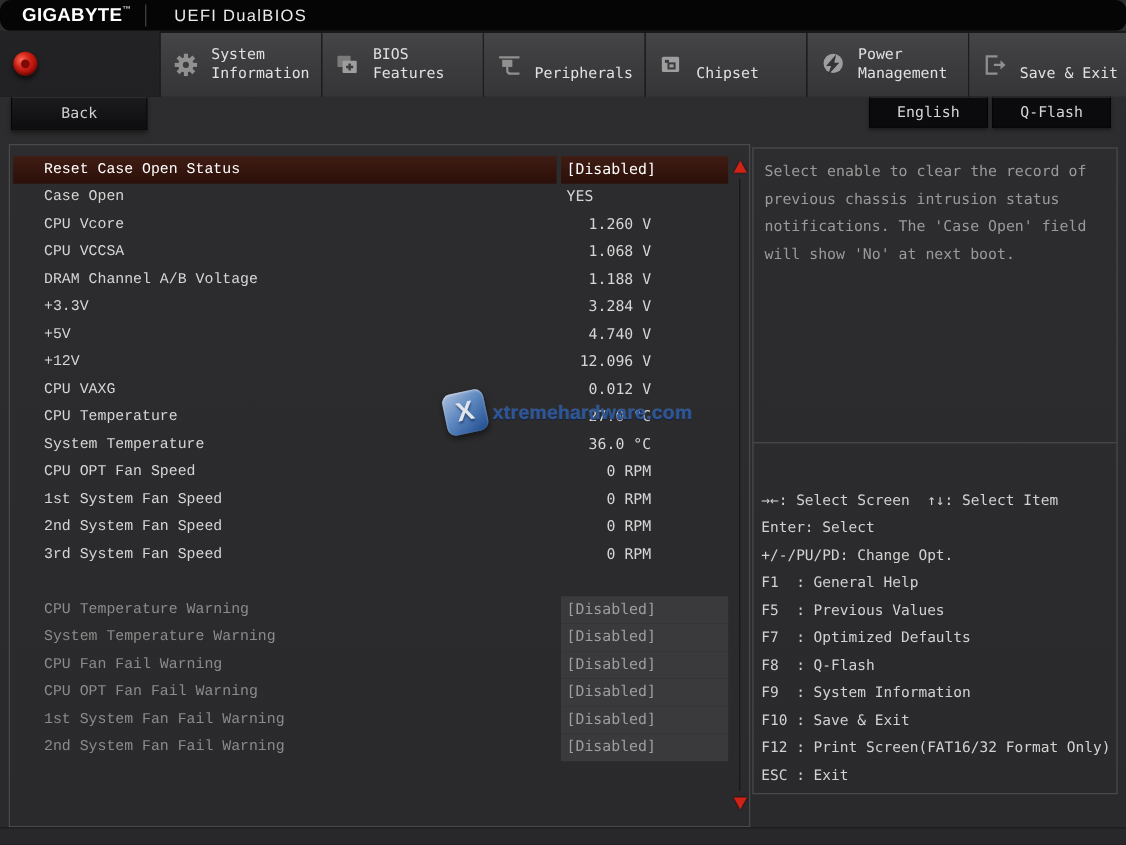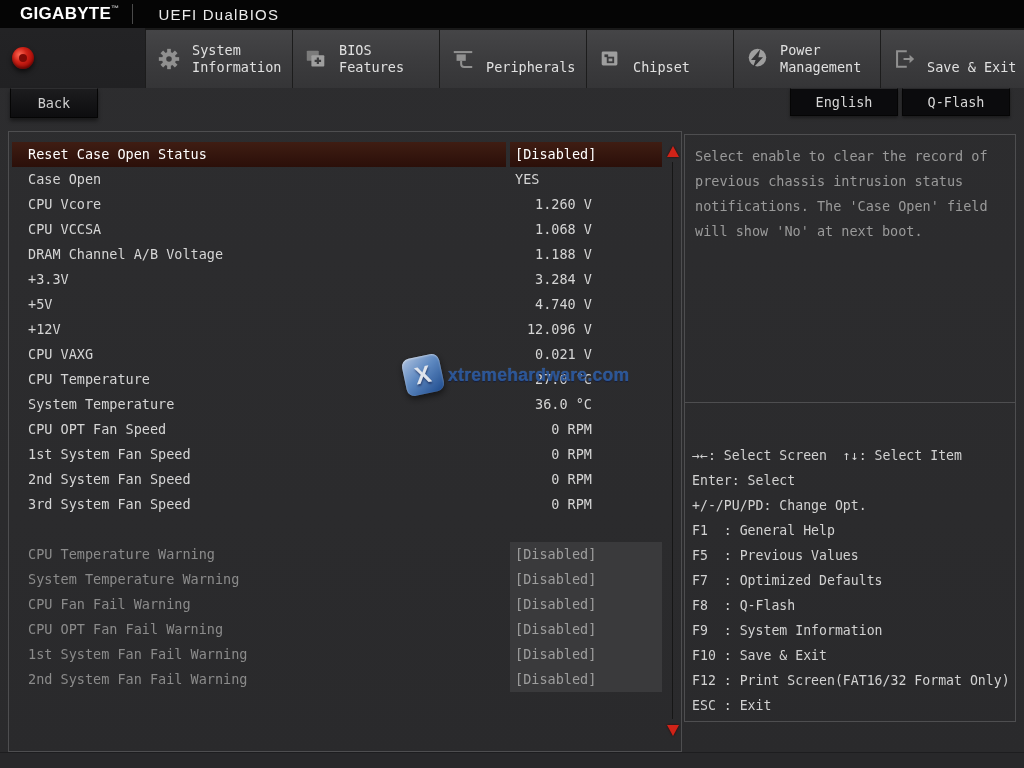--- a/index.html
+++ b/index.html
@@ -9,7 +9,7 @@
 
   
   .topbar { position: absolute; top: 0; left: 0; width: 100%; height: 28px;
-            background: #050505; display: flex; align-items: center; }
+            background: #050505; display: flex; align-items: center; border-radius: 10px; }
   .brand { margin-left: 20px; font-family: "Liberation Sans", sans-serif; font-weight: 800;
            font-size: 17px; color: #fff; letter-spacing: .3px; }
   .brand .tm { font-size: 8px; vertical-align: top; color: #bbb; }

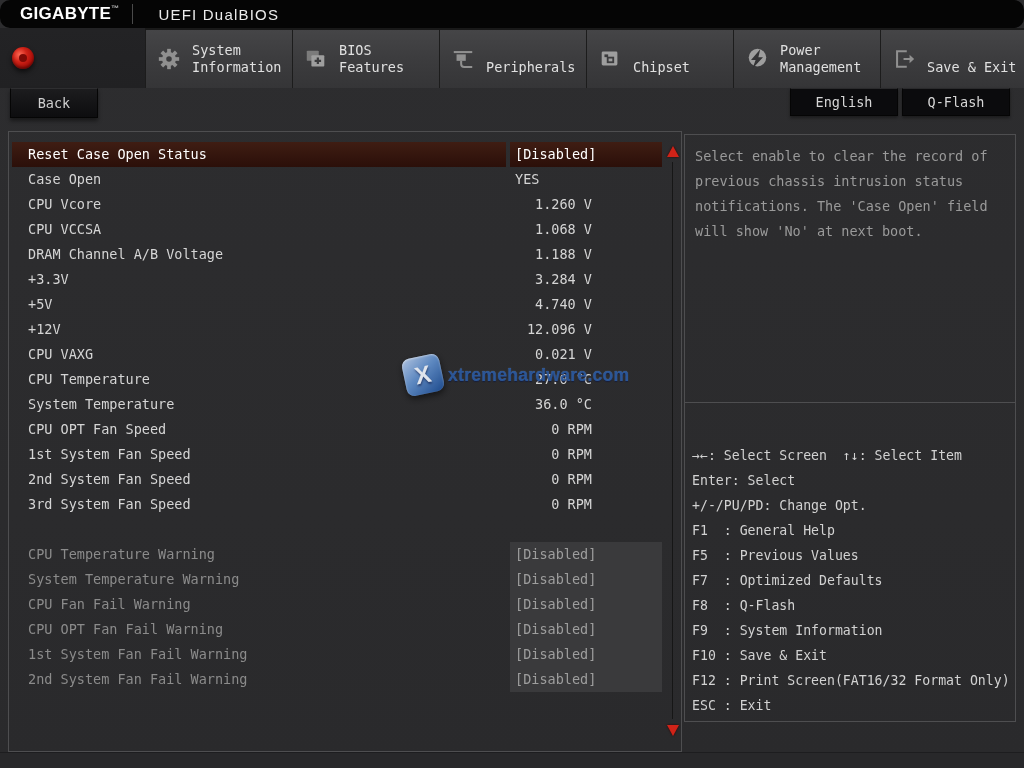--- a/index.html
+++ b/index.html
@@ -36,7 +36,7 @@
                     border-radius: 50%; background: #7e0a06; }
 
   
-  .back-button { position: absolute; top: 88px; left: 10px; width: 88px; height: 30px;
+  .back-button { position: absolute; top: 88px; left: 10px; width: 124px; height: 30px;
                  background: linear-gradient(180deg, #1c1c1e, #0d0d0f); border: 1px solid #050505;
                  border-top-color: #2e2e30; color: #cfcfcf; font-size: 13.5px; text-align: center;
                  line-height: 28px; box-shadow: 0 3px 4px rgba(0,0,0,.45); cursor: pointer; }

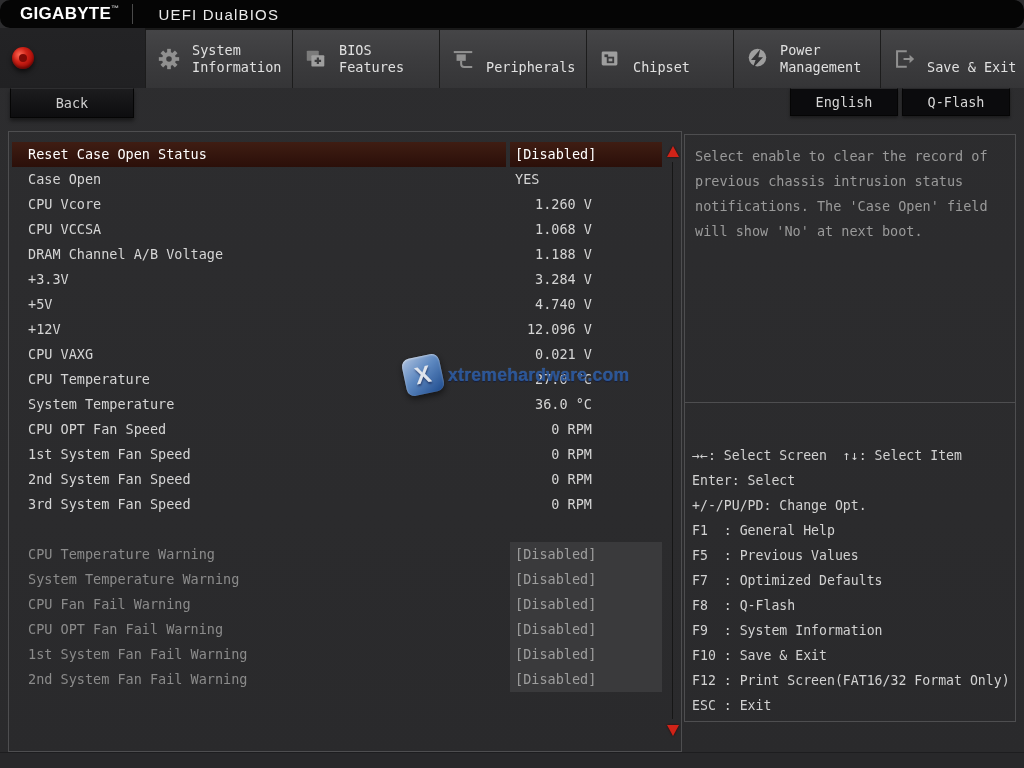--- a/index.html
+++ b/index.html
@@ -52,7 +52,7 @@
                 border: 1px solid var(--panel-border, #4e4e50); }
   .lists { position: absolute; left: 3px; top: 10px; }
   .row { display: flex; height: 25px; font-size: 13.5px; }
-  .row .lbl { width: 494px; padding-left: 16px; line-height: 25px; color: #d5d5d5; white-space: pre; }
+  .row .lbl { width: 494px; padding-left: 28px; line-height: 25px; color: #d5d5d5; white-space: pre; font-family: Liberation Mono, monospace; }
   .row .val { width: 152px; margin-left: 4px; line-height: 25px; color: #d5d5d5; white-space: pre; }
   .row.kind-option .val, .row.kind-status .val { padding-left: 5px; }
   .row.kind-numeric .val { text-align: right; padding-right: 70px; }

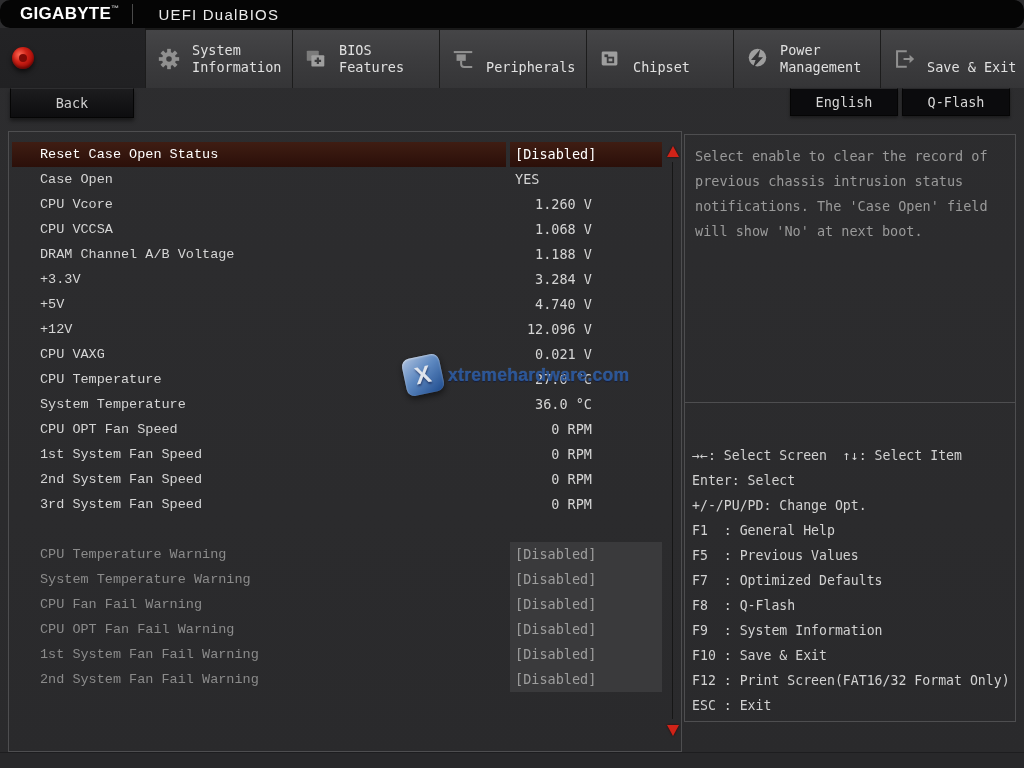--- a/index.html
+++ b/index.html
@@ -236,7 +236,7 @@
 
           <div class="row kind-numeric">
             <span class="lbl">CPU VAXG</span>
-            <span class="val">0.021 V</span>
+            <span class="val">0.012 V</span>
           </div>
 
           <div class="row kind-numeric">

